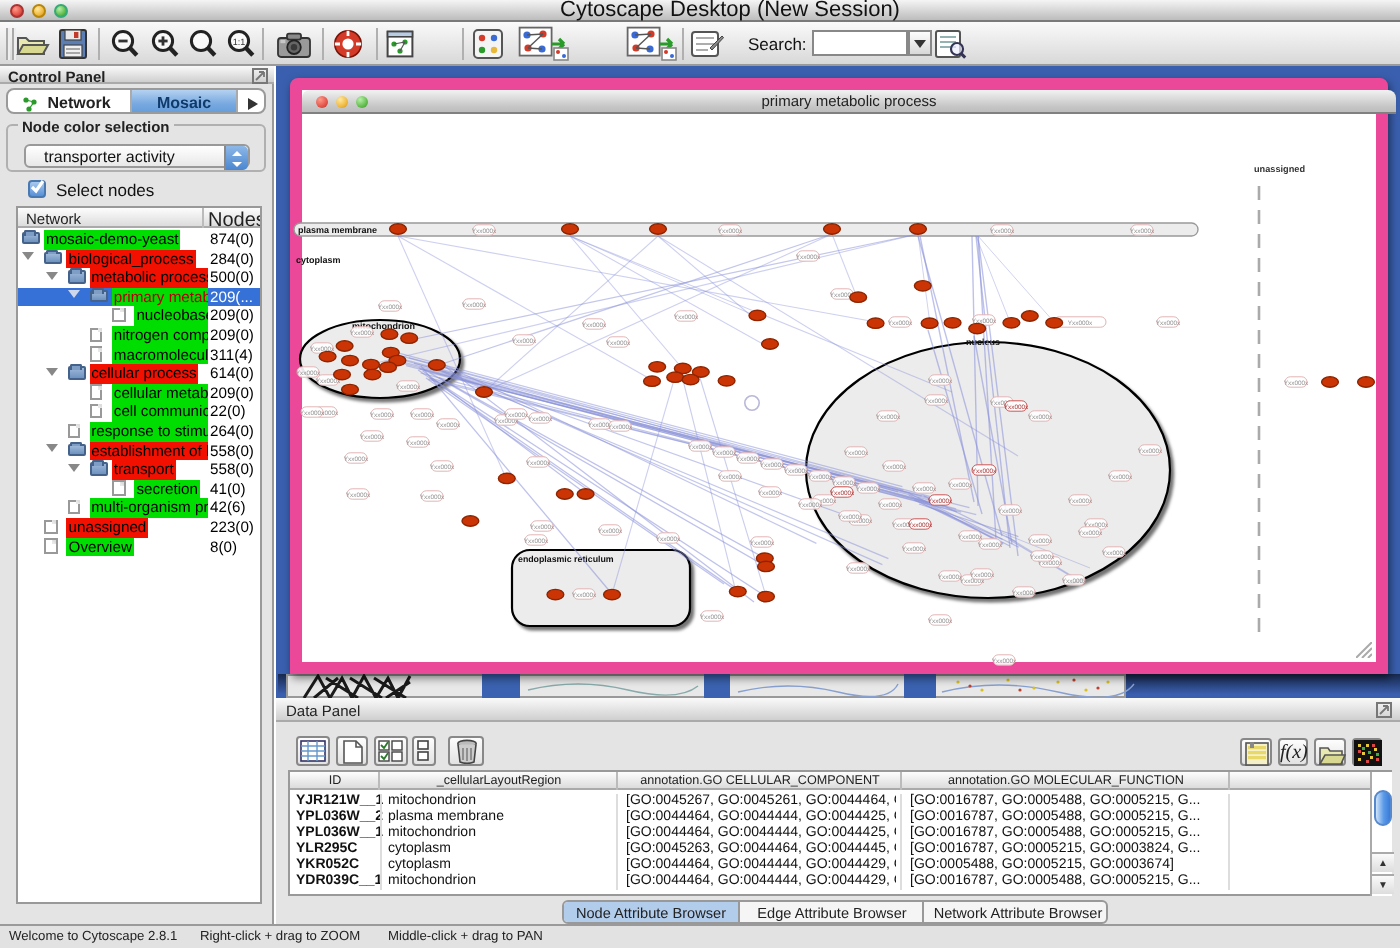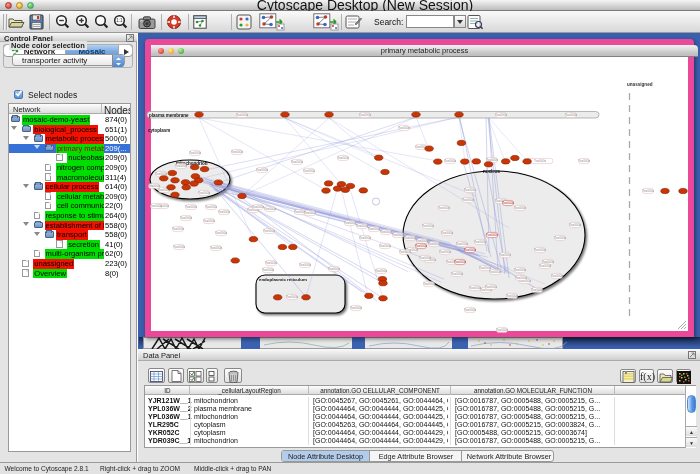--- a/index.html
+++ b/index.html
@@ -16,7 +16,7 @@
   <div class="abs" style="left:5px;top:2px;width:7px;height:7px;border-radius:50%;background:radial-gradient(circle at 35% 30%,#ff9a8a,#e3544a 60%,#b03026);border:0.5px solid #a33"></div>
   <div class="abs" style="left:16px;top:2px;width:7px;height:7px;border-radius:50%;background:radial-gradient(circle at 35% 30%,#ffe9a0,#f0b93f 60%,#c78c1e);border:0.5px solid #b8860b"></div>
   <div class="abs" style="left:27px;top:2px;width:7px;height:7px;border-radius:50%;background:radial-gradient(circle at 35% 30%,#b8f0a8,#62bd4e 60%,#3d8f2e);border:0.5px solid #3a7"></div>
-  <div style="text-align:center;font-size:14px;line-height:11px;color:#111;padding-left:30px">Cytoscape Desktop (New Session)</div>
+  <div style="text-align:center;font-size:11px;line-height:11px;color:#111;padding-left:30px">Cytoscape Desktop (New Session)</div>
 </div>
 
 <div class="abs" style="left:0;top:11px;width:700px;height:22px;background:linear-gradient(#fafafa,#d8d8d8);border-bottom:1px solid #9a9a9a">

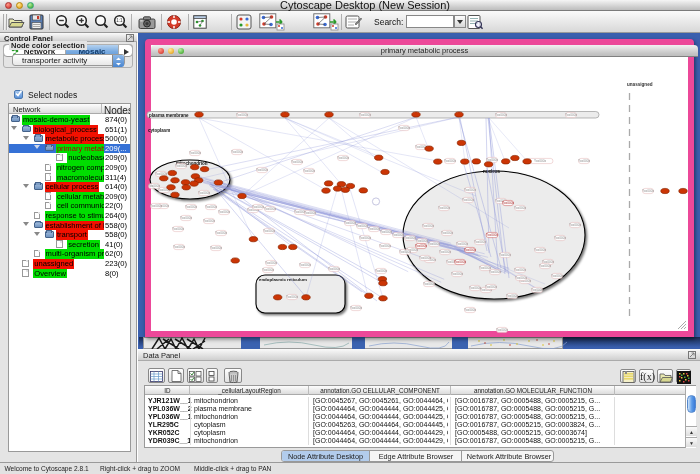--- a/index.html
+++ b/index.html
@@ -162,7 +162,7 @@
     </div>
   </div>
 
-  <div class="abs" style="left:3px;top:11px;width:130px;height:24px;border:1px solid #b0b0b0;border-radius:3px">
+  <div class="abs" style="left:3px;top:29px;width:130px;height:24px;border:1px solid #b0b0b0;border-radius:3px">
     <span style="position:absolute;left:5px;top:-4px;background:#e4e4e4;padding:0 2px;font-size:7.5px;font-weight:bold;color:#222">Node color selection</span>
     <div class="abs" style="left:8px;top:9px;width:113px;height:12px;background:linear-gradient(#fff,#e8e8e8);border:1px solid #999;border-radius:3px">
       <span style="position:absolute;left:9px;top:1px;font-size:8px;color:#111">transporter activity</span>

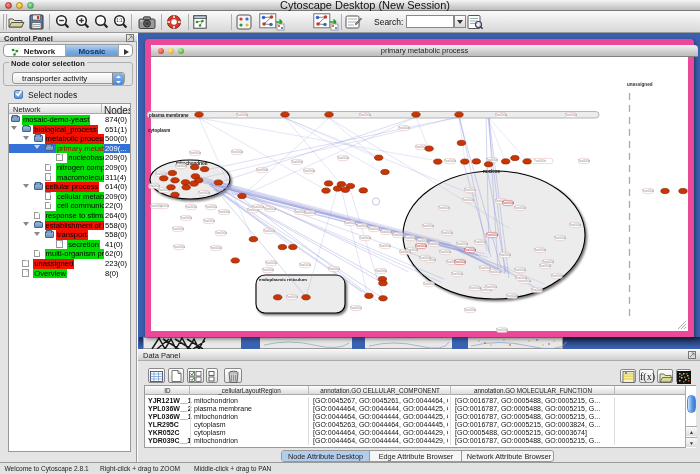--- a/index.html
+++ b/index.html
@@ -198,7 +198,7 @@
         <span style="position:absolute;left:2.3000000000000007px;top:1.5px;width:0;height:0;border-left:3.5px solid transparent;border-right:3.5px solid transparent;border-top:4.5px solid #888"></span>
         <span class="fold" style="left:13.3px"></span>
         <span style="position:absolute;left:24.3px;top:0.3px;background:#f21000;color:#000;padding:0 1px;white-space:nowrap;max-width:70.7px;overflow:hidden">biological_process</span>
-        <span style="position:absolute;left:96px;top:0.3px;color:#000">651(1)</span>
+        <span style="position:absolute;left:96px;top:0.3px;color:#000">284(0)</span>
       </div>
       <div class="trow" style="top:19.5px;">
         <span style="position:absolute;left:13.600000000000001px;top:1.5px;width:0;height:0;border-left:3.5px solid transparent;border-right:3.5px solid transparent;border-top:4.5px solid #888"></span>

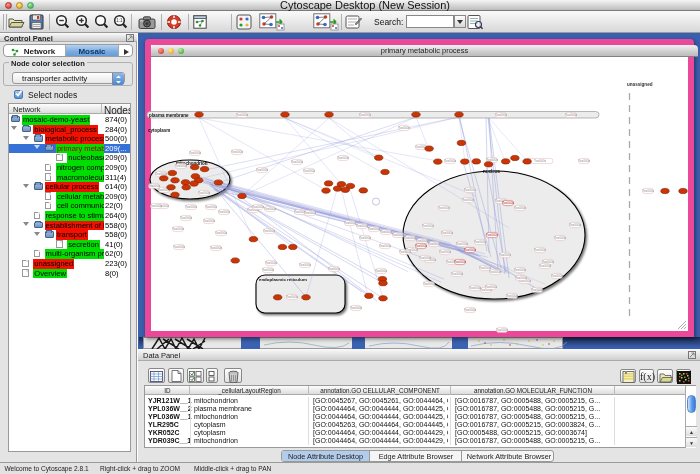--- a/index.html
+++ b/index.html
@@ -268,7 +268,7 @@
       <div class="trow" style="top:134.7px;">
         <span class="doc" style="left:24.6px"></span>
         <span style="position:absolute;left:35.6px;top:0.3px;background:#00dd00;color:#000;padding:0 1px;white-space:nowrap;max-width:59.4px;overflow:hidden">multi-organism pro</span>
-        <span style="position:absolute;left:96px;top:0.3px;color:#000">62(0)</span>
+        <span style="position:absolute;left:96px;top:0.3px;color:#000">42(6)</span>
       </div>
       <div class="trow" style="top:144.3px;">
         <span class="doc" style="left:13.3px"></span>

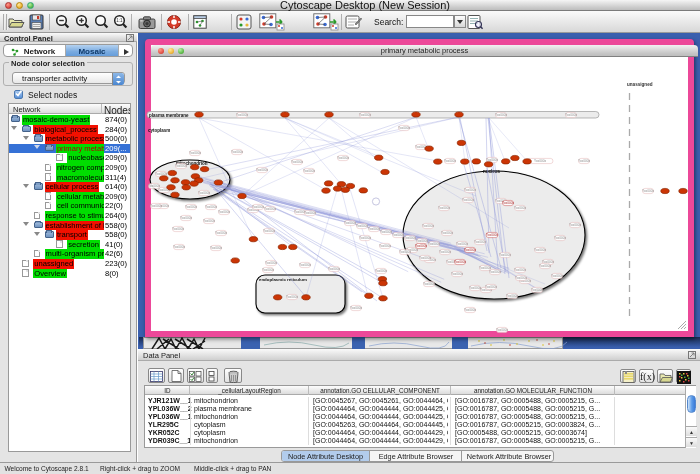--- a/index.html
+++ b/index.html
@@ -696,7 +696,7 @@
       <rect x="3" y="0" width="2" height="3" fill="#888"></rect>
     </svg></div>
 <div style="position:absolute;left:639px;top:369px;width:15px;height:14px;background:linear-gradient(#fdfdfd,#e2e2e2);border:1px solid #888;border-radius:2px">
-    <div style="font-family:Liberation Serif,serif;font-size:10px;text-align:center;line-height:13px;color:#222">f(x)</div>
+    <div style="font-family:Liberation Serif,serif;font-style:italic;font-size:10px;text-align:center;line-height:13px;color:#222">f(x)</div>
   </div>
 <div style="position:absolute;left:657px;top:369px;width:16px;height:14px;background:linear-gradient(#fdfdfd,#e2e2e2);border:1px solid #888;border-radius:2px"><svg width="14" height="11" viewBox="0 0 14 11" style="margin:1.5px 1px">
       <path d="M1 10 L1 2 L5 2 L6 3.5 L12 3.5 L12 10 Z" fill="#e8e8b0" stroke="#555" stroke-width="0.8"></path>

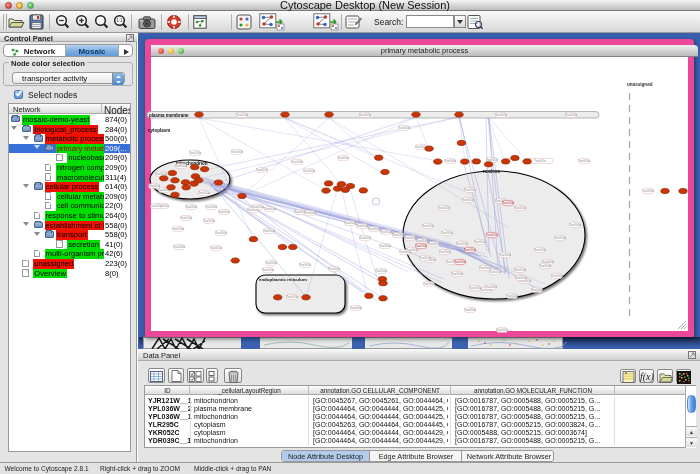--- a/index.html
+++ b/index.html
@@ -804,7 +804,7 @@
 </div>
 
 <div class="abs" style="left:281px;top:450px;width:273px;height:12px;border:1px solid #999;border-radius:3px;overflow:hidden;background:#f5f5f5;font-size:7.3px;line-height:11px;color:#222">
-  <span style="position:absolute;left:0;width:88px;height:12px;background:#b2ccec;border-right:1px solid #999;text-align:center">Node Attribute Desktop</span>
+  <span style="position:absolute;left:0;width:88px;height:12px;background:#b2ccec;border-right:1px solid #999;text-align:center">Node Attribute Browser</span>
   <span style="position:absolute;left:89px;width:91px;height:12px;border-right:1px solid #999;text-align:center">Edge Attribute Browser</span>
   <span style="position:absolute;left:181px;width:92px;height:12px;text-align:center">Network Attribute Browser</span>
 </div>

